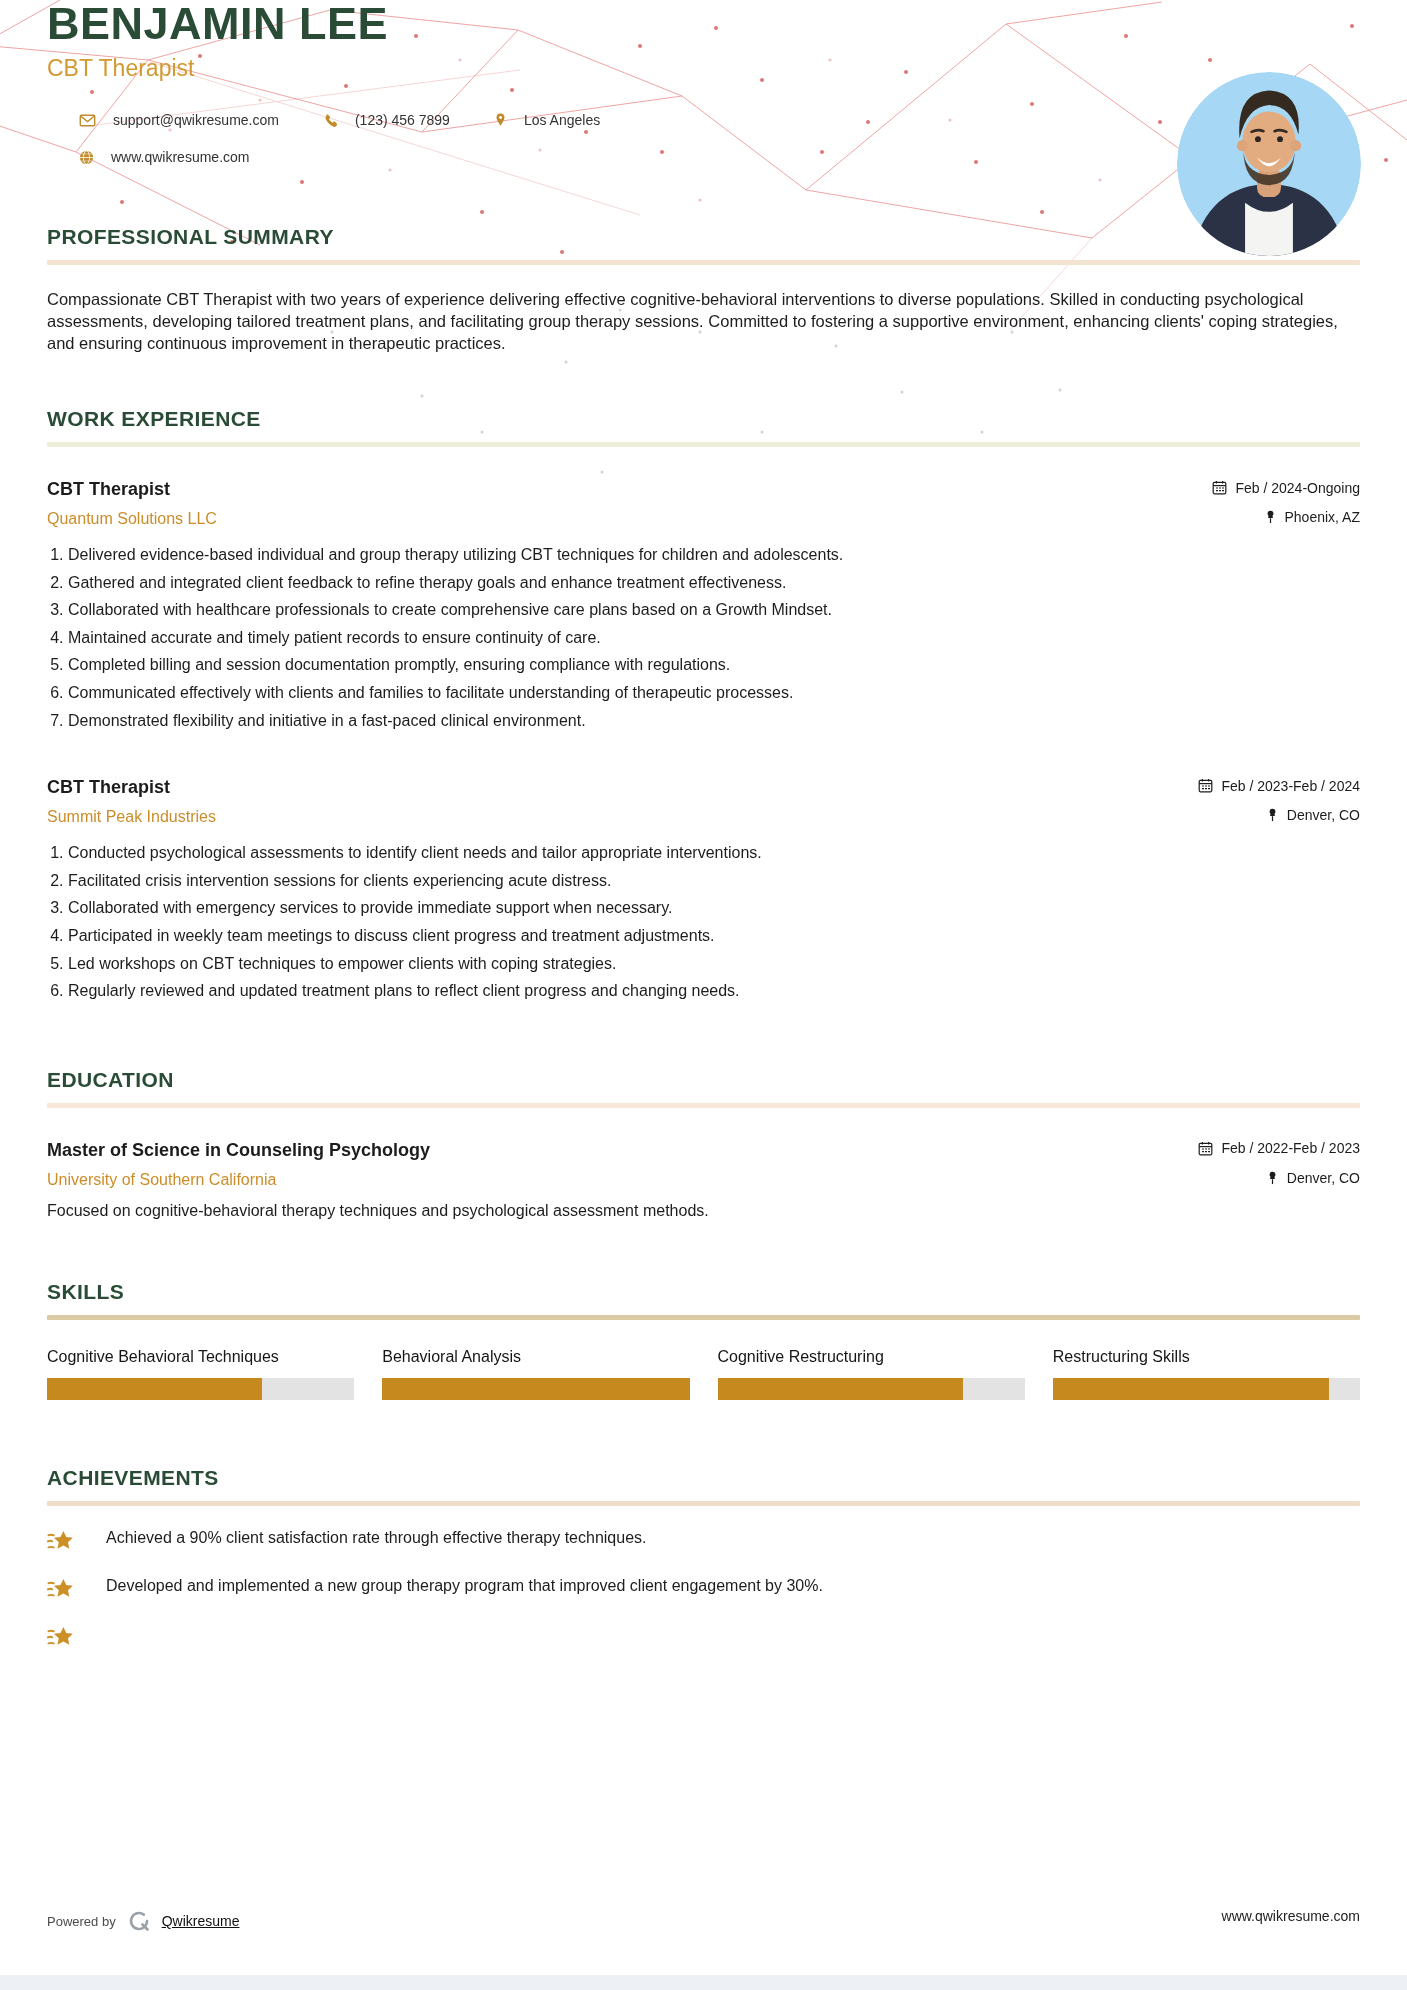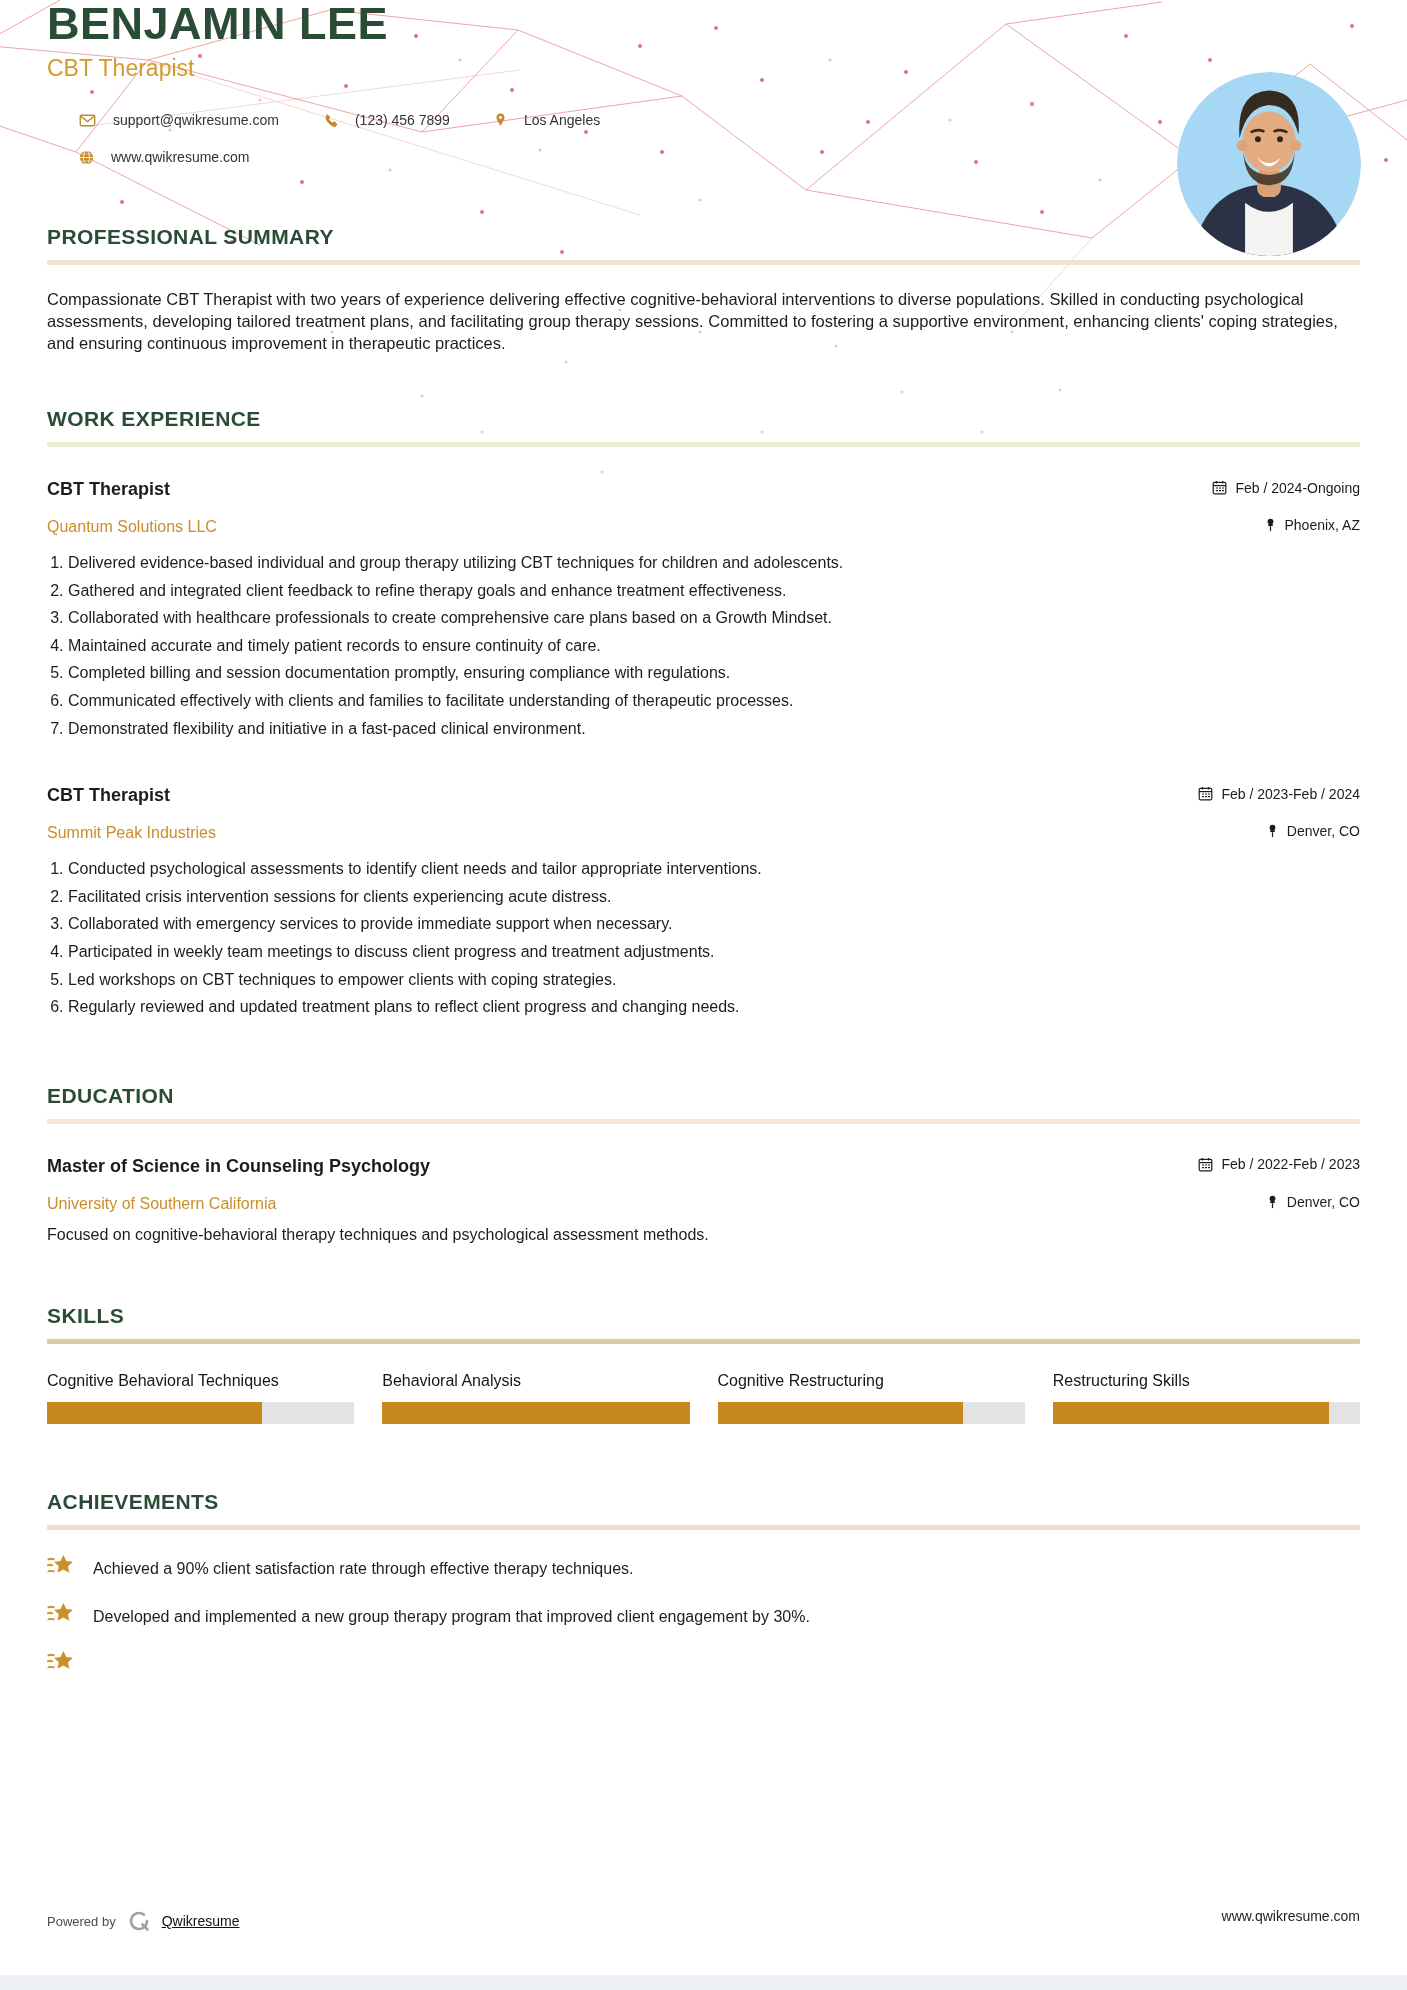--- a/index.html
+++ b/index.html
@@ -41,7 +41,7 @@
   .row-split{display:flex;justify-content:space-between;align-items:baseline;}
   .job-title{margin:0;font-size:18px;font-weight:700;color:#1c1c1c;}
   .meta{display:inline-flex;align-items:center;gap:8px;font-size:14px;color:#1c1c1c;}
-  .sub-row{margin-top:17px;gap:42px;}
+  .sub-row{margin-top:9px;gap:42px;}
   .company{font-size:16px;font-weight:500;color:var(--company);}
   ol.bullets{margin:16px 0 0;padding-left:21px;}
   ol.bullets li{font-size:16px;line-height:1.35;margin-bottom:6px;color:#1d1d1d;}

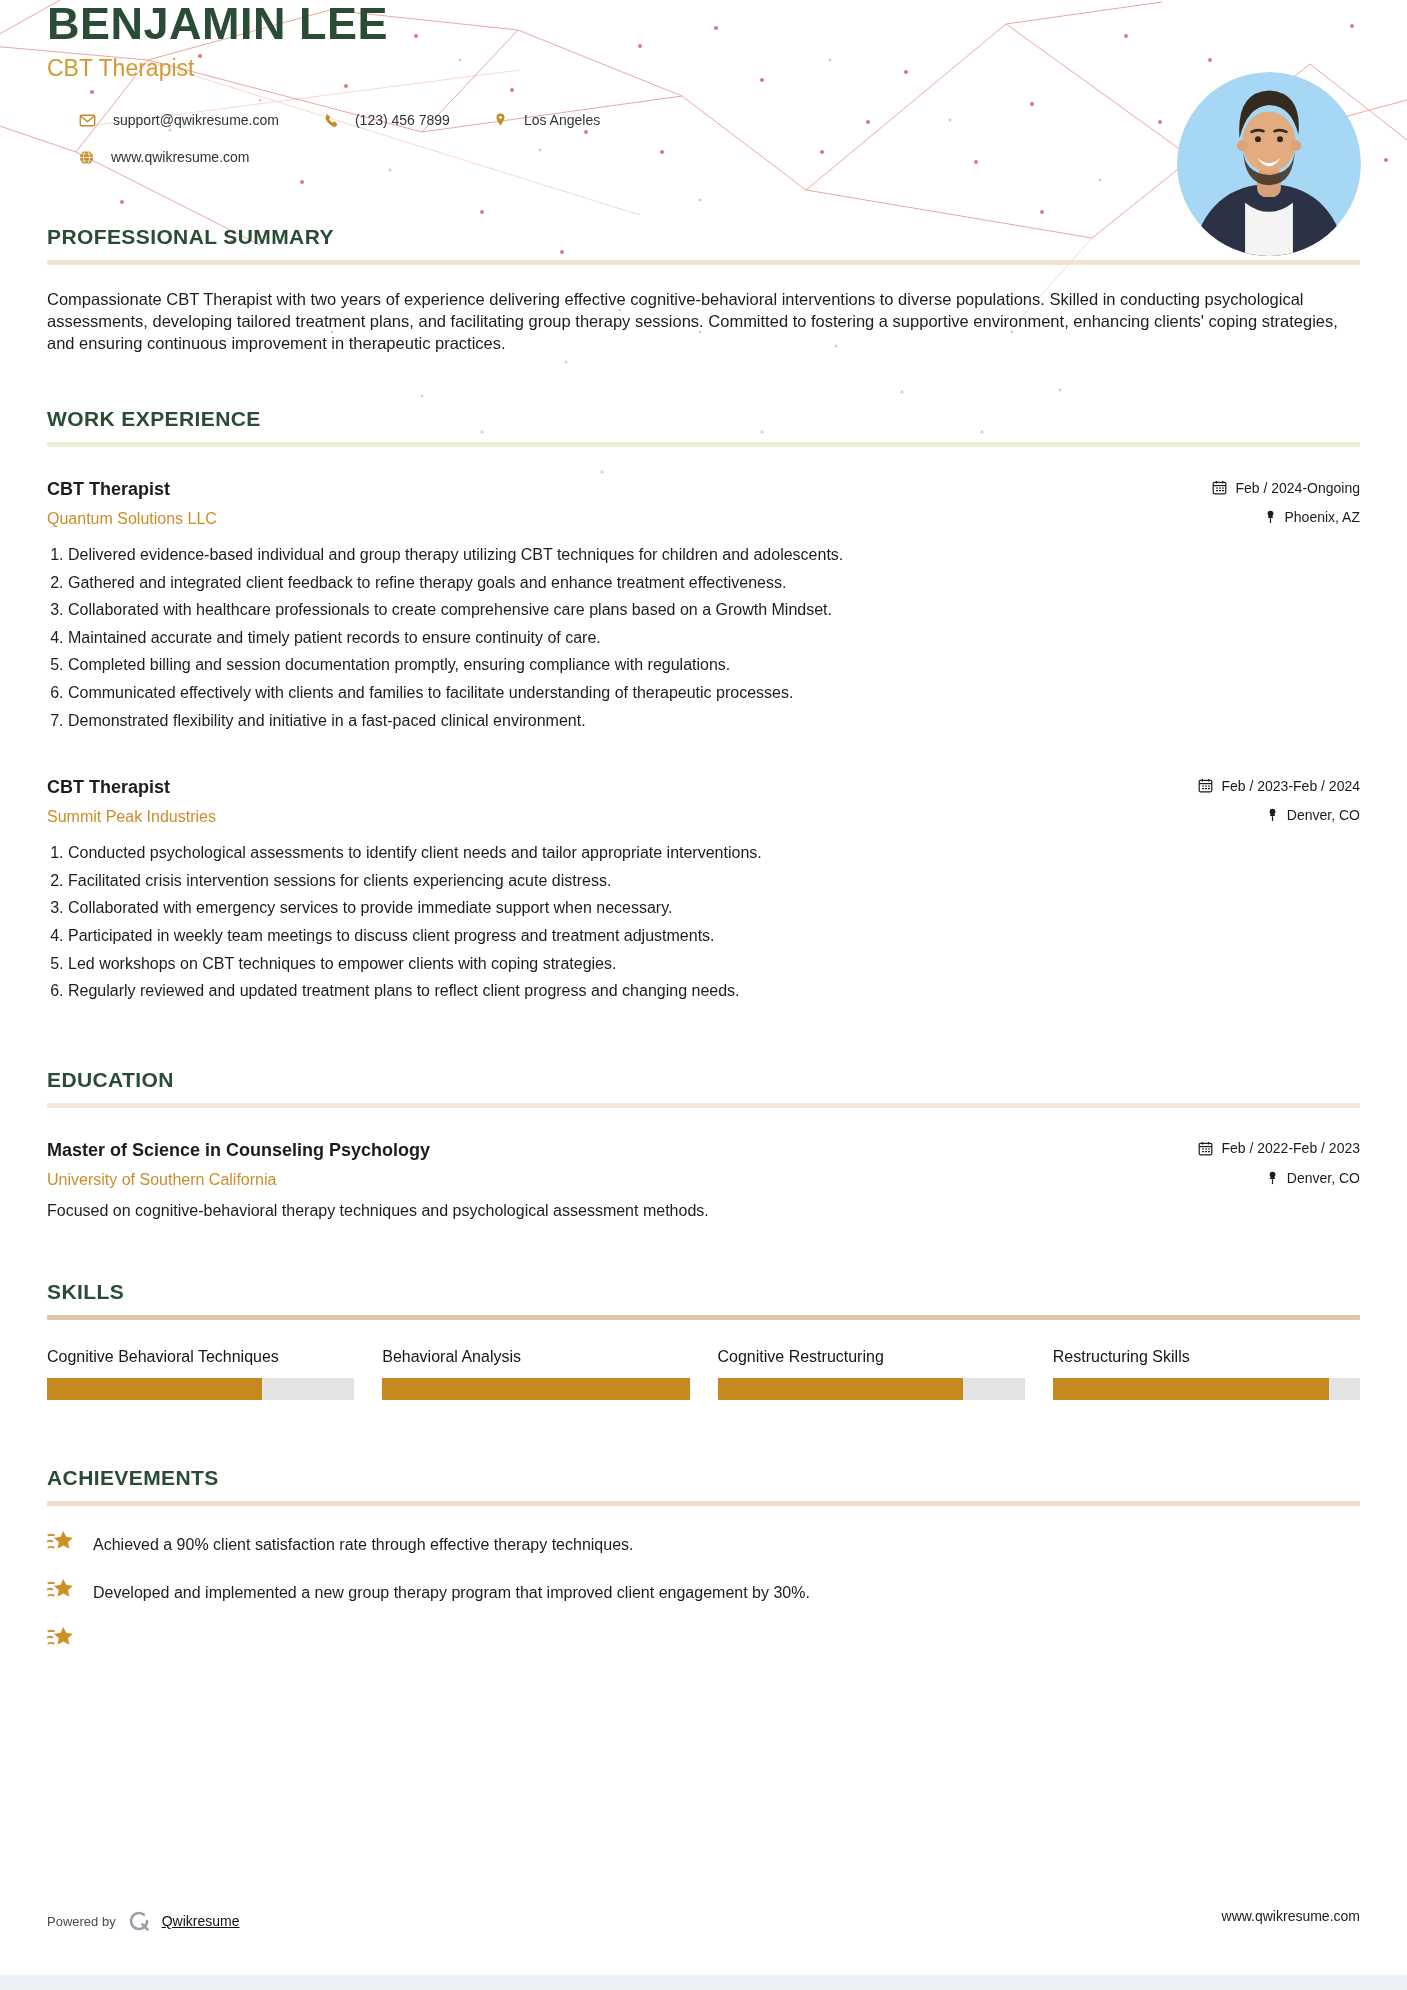--- a/index.html
+++ b/index.html
@@ -54,7 +54,7 @@
   .skill-fill{height:100%;background:var(--barfill);}
 
   .ach-list{margin-top:6px;}
-  .ach-row{display:flex;align-items:flex-end;gap:19px;margin-top:23px;}
+  .ach-row{display:flex;align-items:flex-start;gap:32px;margin-top:23px;}
   .ach-text{font-size:16px;color:#1d1d1d;}
 
   

